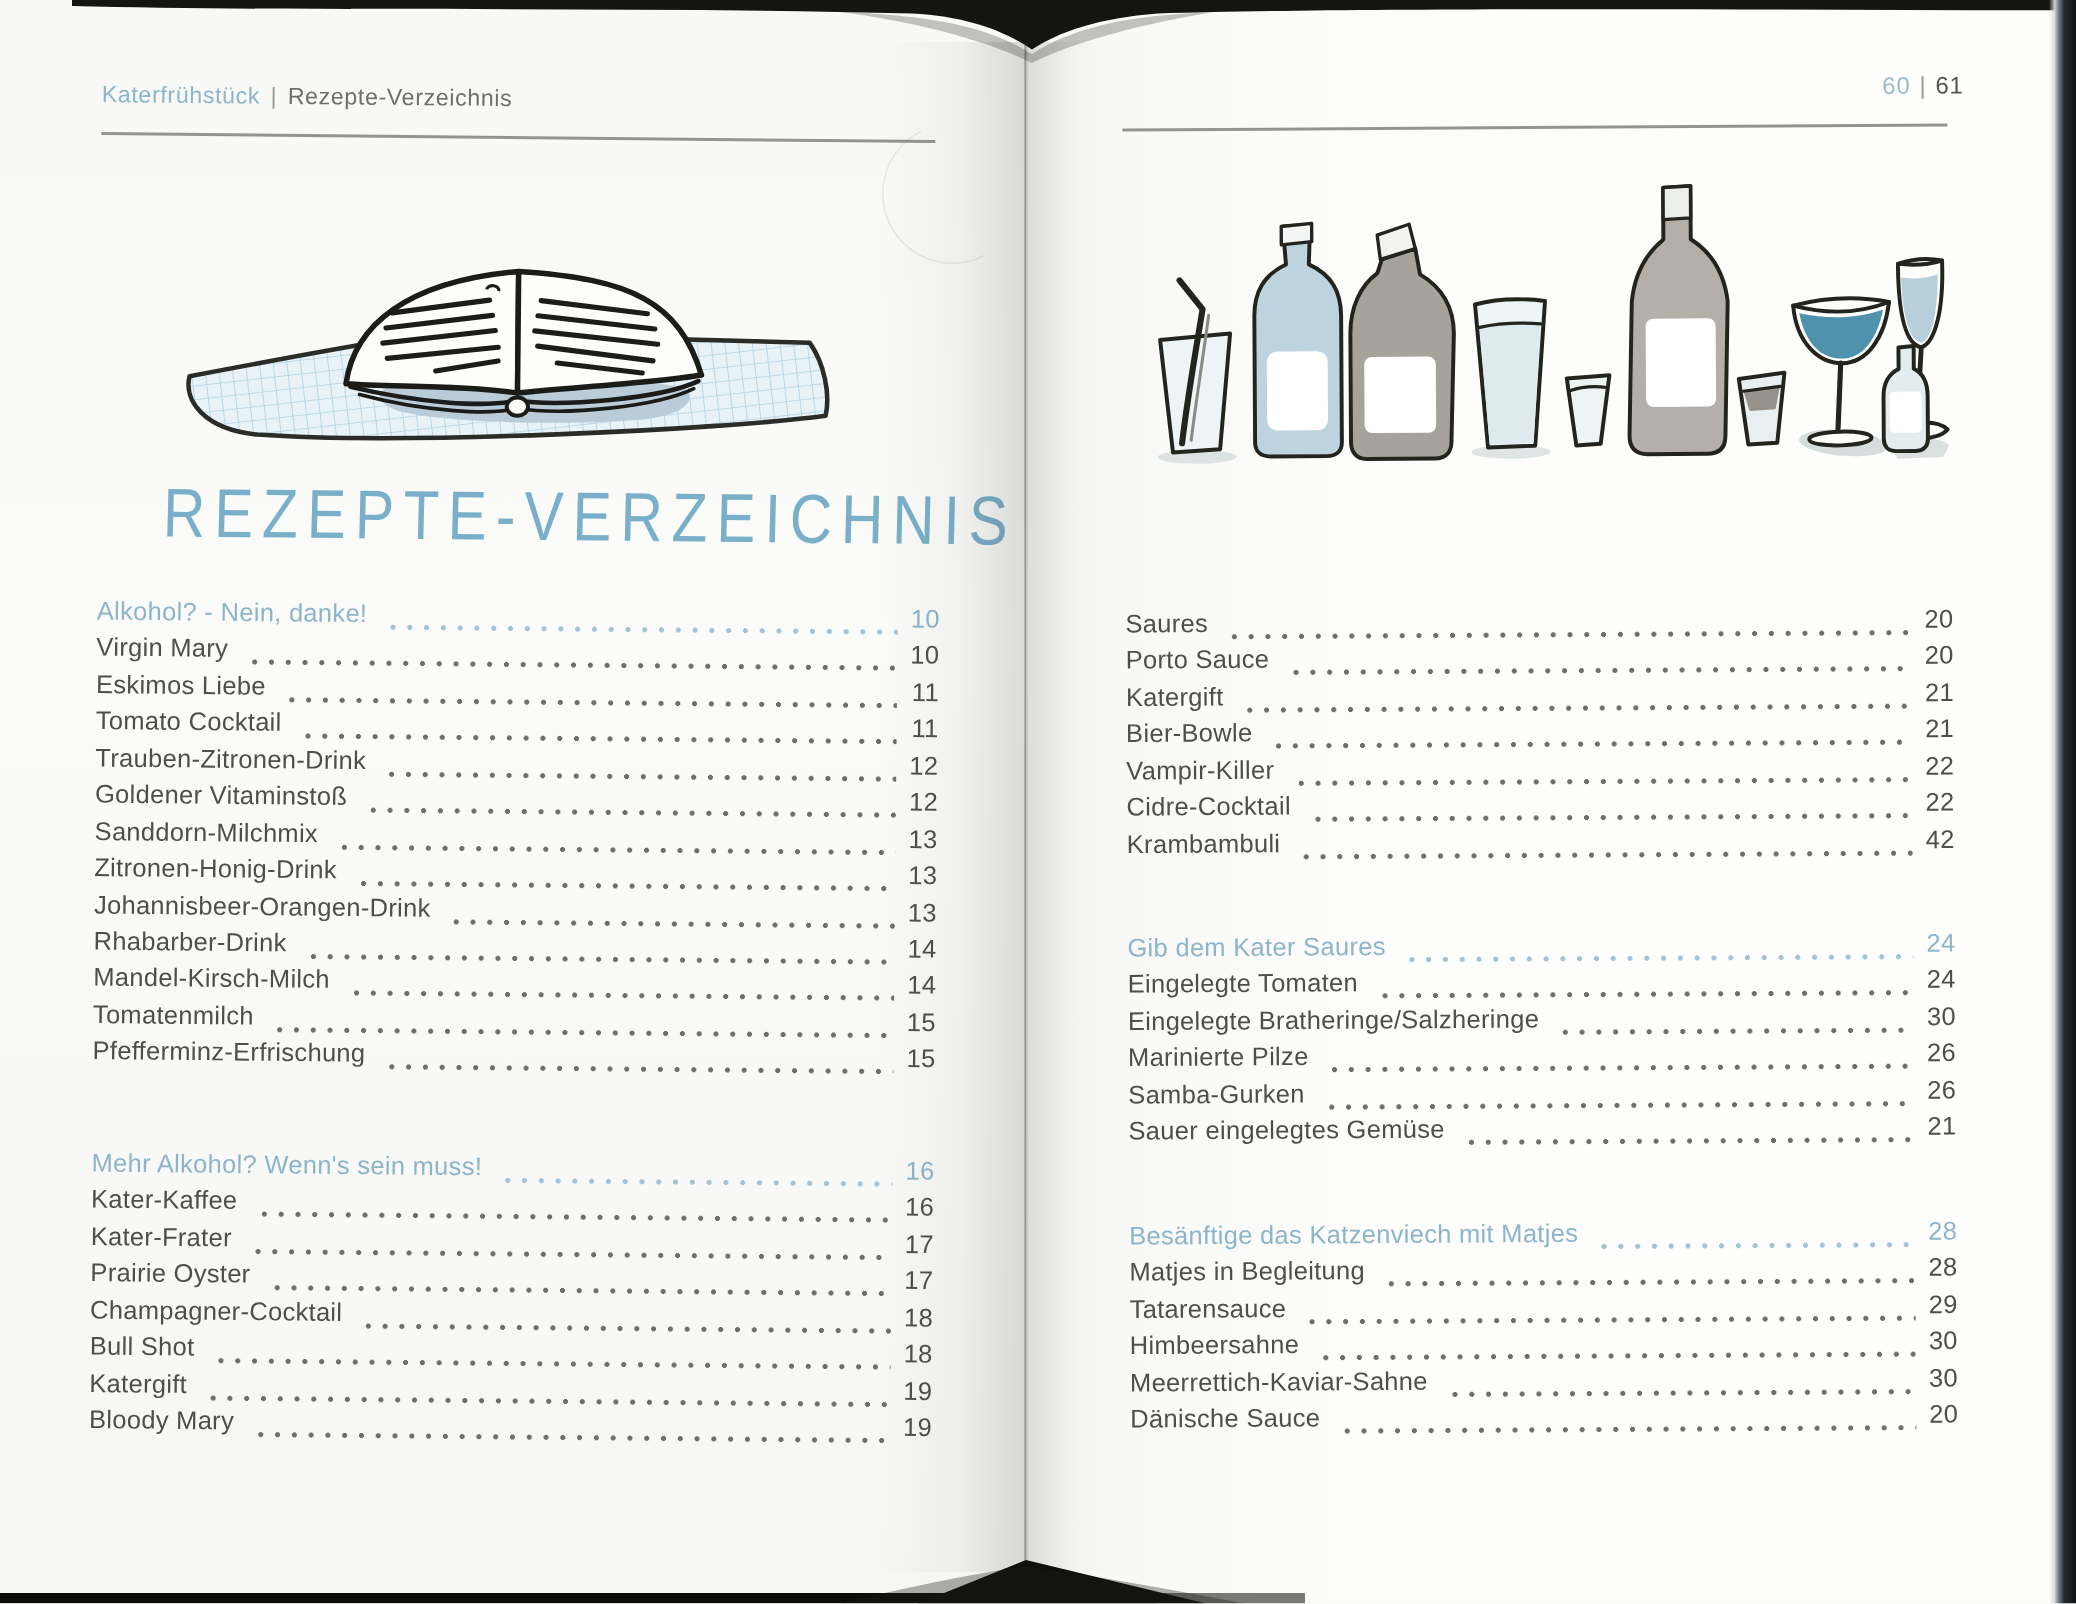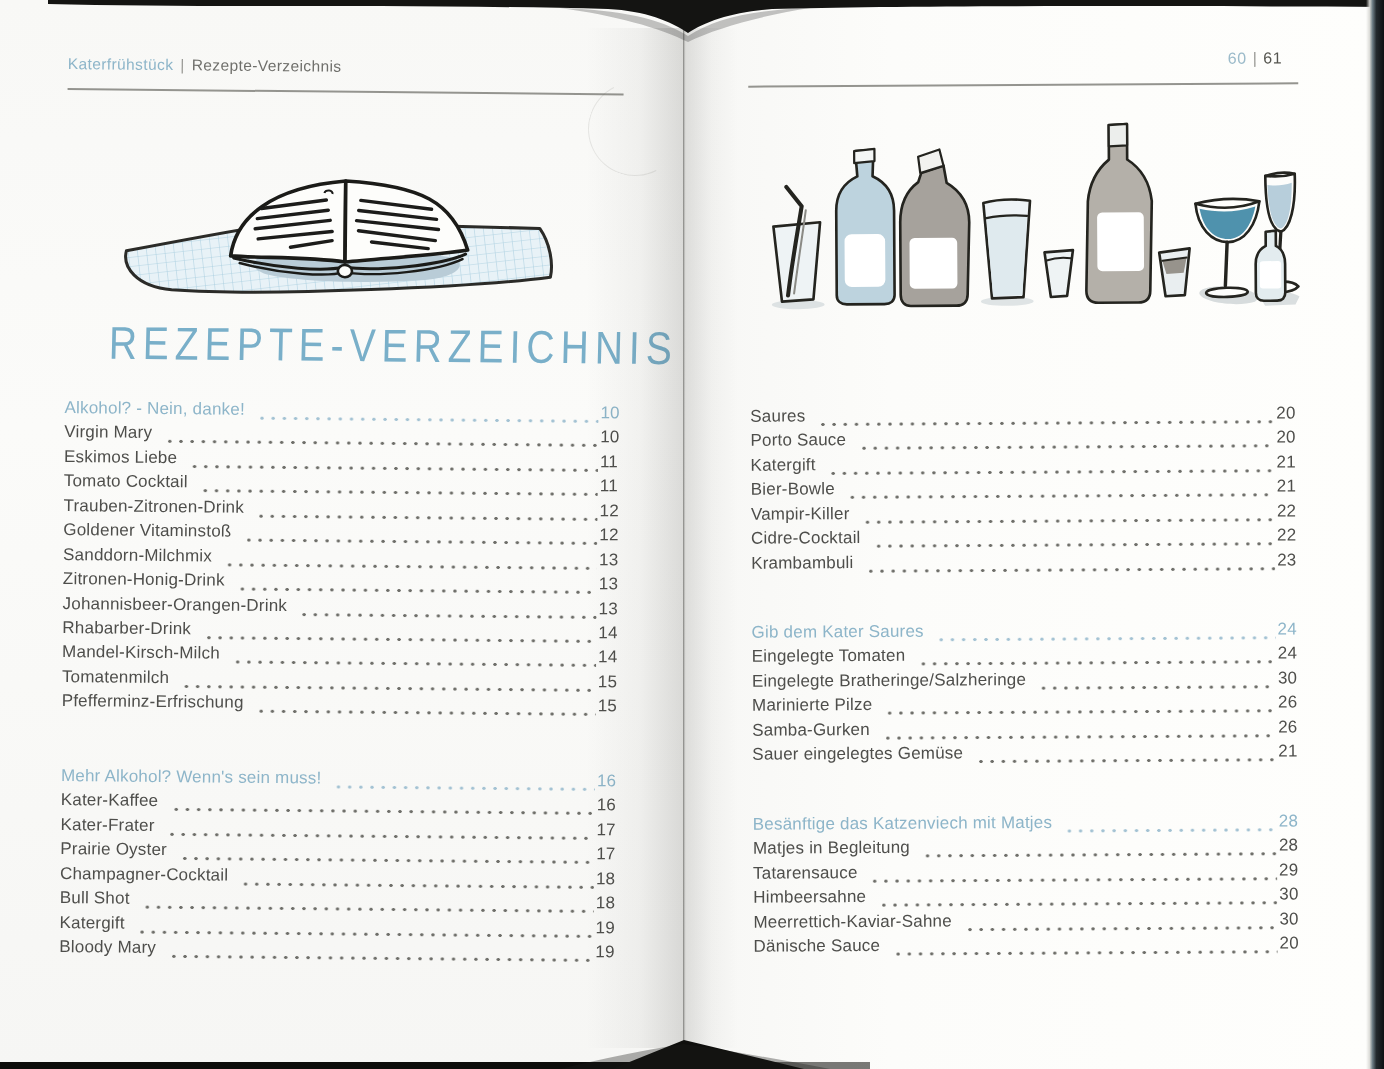--- a/index.html
+++ b/index.html
@@ -37,7 +37,7 @@
   .running-head .crumb-blue{color:#8db5c9;}
   .running-head .sep{color:#9a9a96;padding:0 7px;}
   .head-rule-left{position:absolute;top:43px;left:8px;width:556px;height:1.5px;background:#94948f;}
-  .folio{position:absolute;top:8px;right:38px;font-size:16px;letter-spacing:0.5px;color:#55554f;margin-left:40px;}
+  .folio{position:absolute;top:8px;right:11px;font-size:16px;letter-spacing:0.5px;color:#55554f;margin-left:40px;}
   .folio .pg-blue{color:#9cbbca;}
   .folio .sep{color:#9a9a96;padding:0 6px;}
   .head-rule-right{position:absolute;top:41px;left:48px;right:22px;height:1.5px;background:#94948f;}

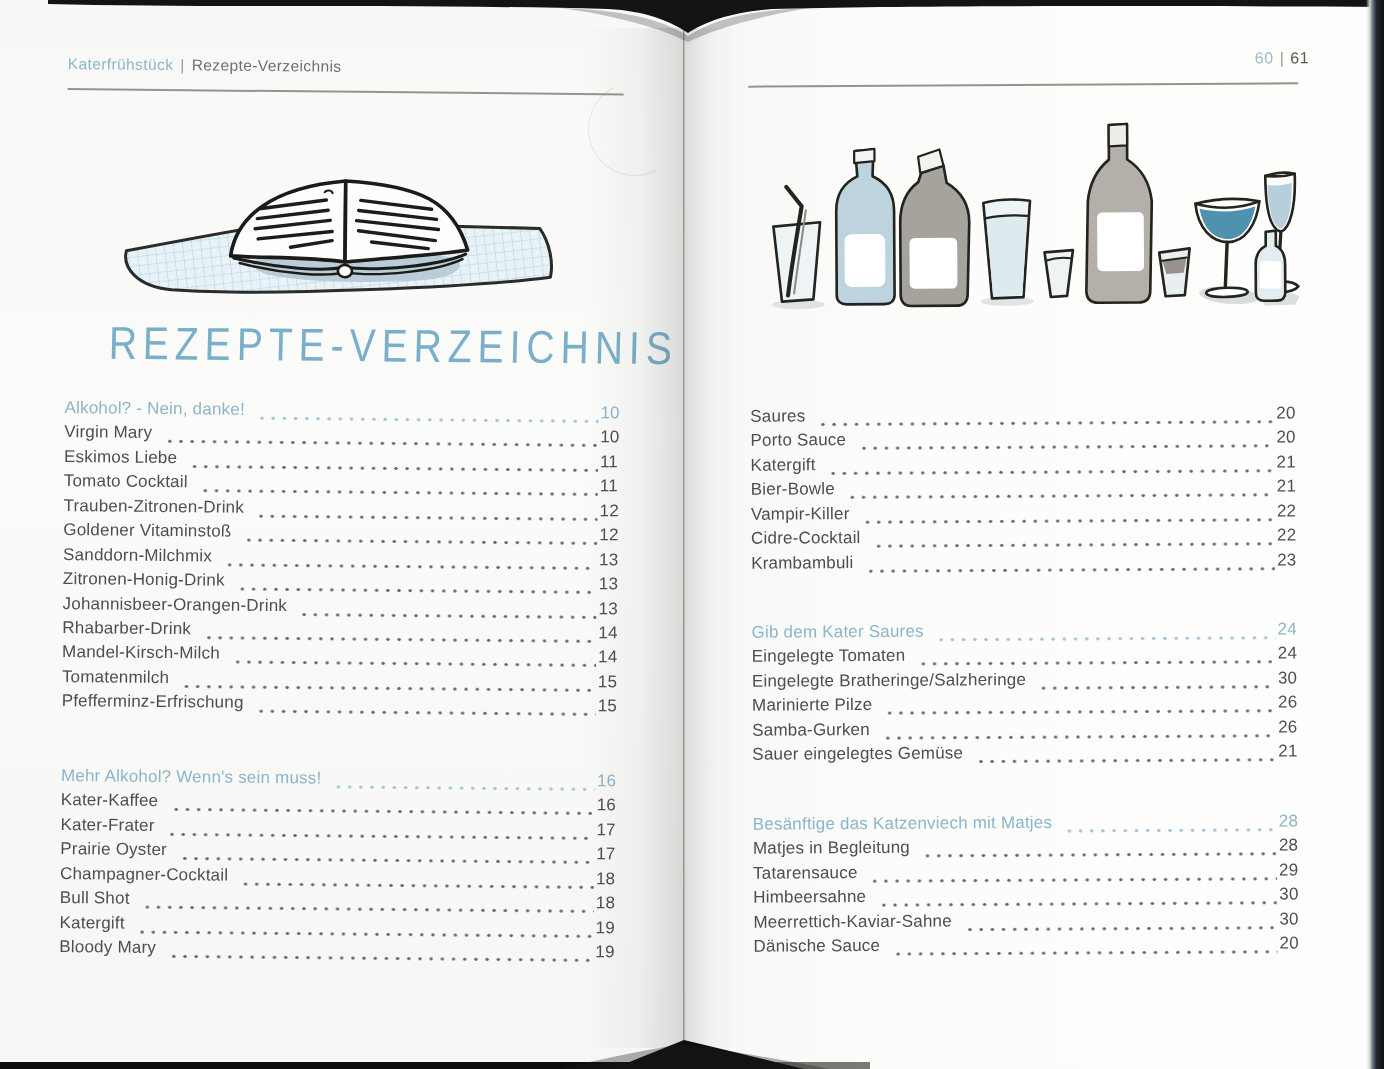--- a/index.html
+++ b/index.html
@@ -58,7 +58,7 @@
   .toc-row .dots{flex:1;margin-left:10px;margin-right:2px;
     background-image:radial-gradient(circle,#6e6e69 1.5px,rgba(0,0,0,0) 1.8px);
     background-size:11.2px 24.5px;background-repeat:repeat-x;background-position:2px 8px;}
-  .toc-row .pg{min-width:26px;text-align:left;}
+  .toc-row .pg{min-width:26px;text-align:right;}
   .toc-row.hdr{color:#8db5c9;}
   .toc-row.hdr .dots{background-image:radial-gradient(circle,#a3c2d3 1.5px,rgba(0,0,0,0) 1.8px);}
 </style>

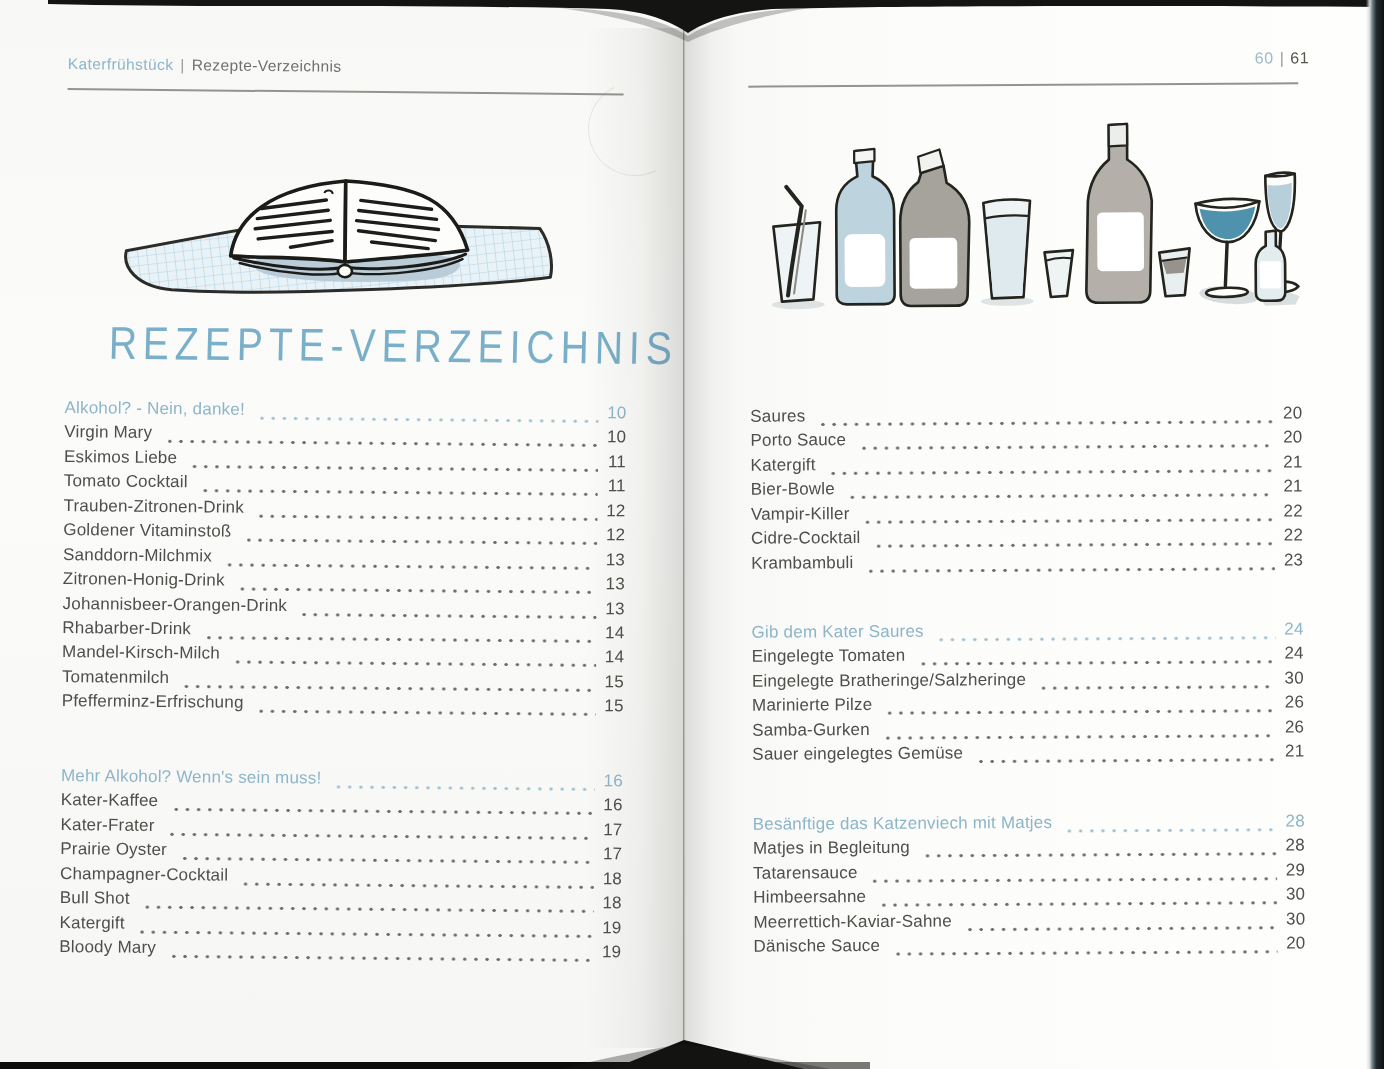--- a/index.html
+++ b/index.html
@@ -326,7 +326,7 @@
       <div class="toc-row">
         <span class="lbl">Krambambuli</span>
         <span class="dots"></span>
-        <span class="pg">23</span>
+        <span class="pg">42</span>
       </div>
     </div>
   <div class="toc-section" style="top:576px;">

